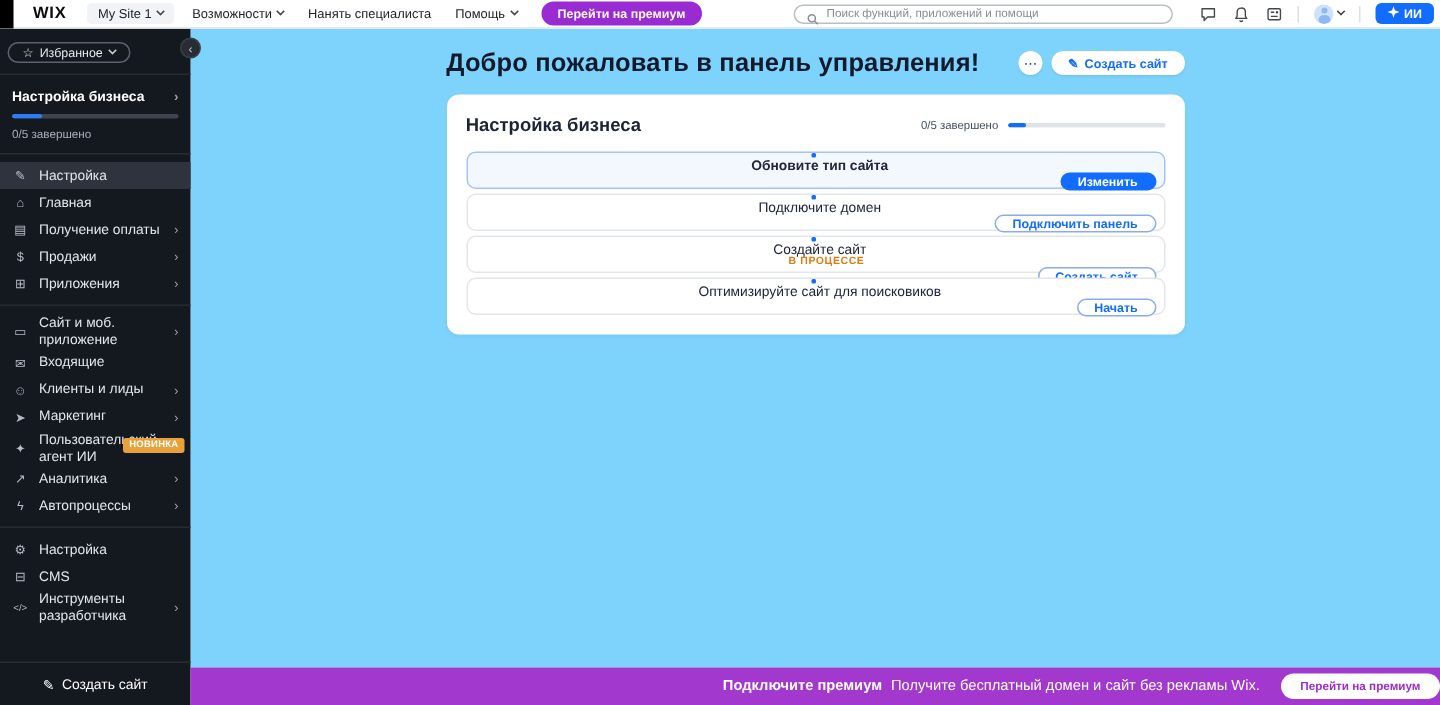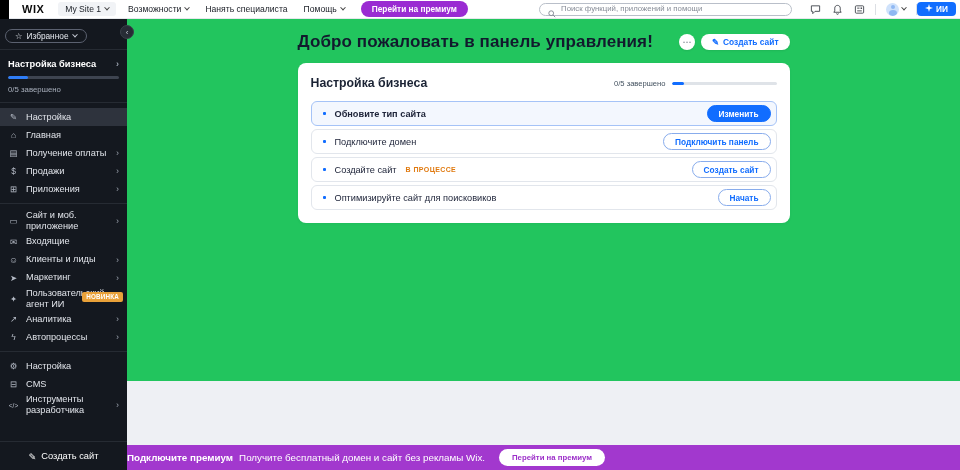--- a/index.html
+++ b/index.html
@@ -161,7 +161,7 @@
     <span class="chev-d"></span>
   </div>
   <div class="tb-sep"></div>
-  <button class="ai-btn" style="">
+  <button class="ai-btn" style="margin-left:10px">
     <span>
       <svg width="8" height="8" viewBox="0 0 10 10">
           <path d="M5 0 6.1 3.6 10 5 6.1 6.4 5 10 3.9 6.4 0 5 3.9 3.6Z" fill="#fff"></path>

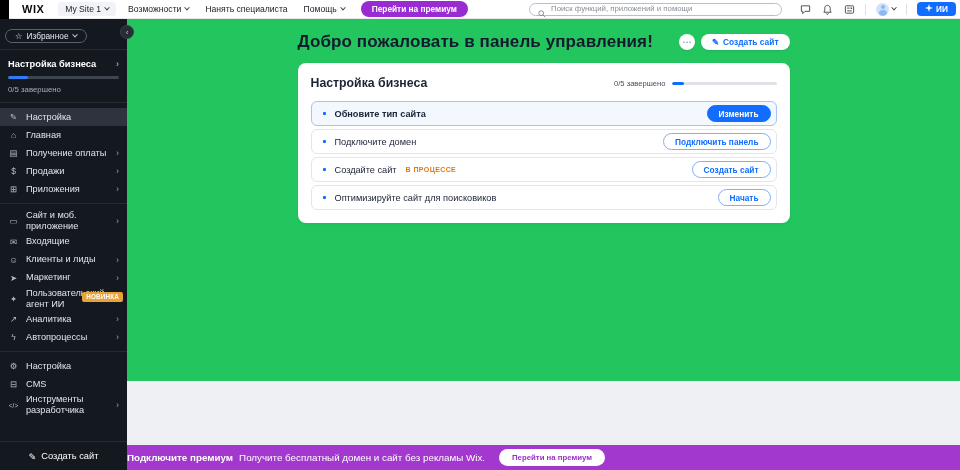--- a/index.html
+++ b/index.html
@@ -65,7 +65,7 @@
                align-items:center; justify-content:center; gap:5px; font-size:9.3px; color:#FFFFFF; cursor:pointer; }
 
   
-  .main { position:absolute; top:19px; left:127px; width:833px; height:362px; background:#22c55e; overflow:hidden; }
+  .main { position:absolute; top:19px; left:127px; width:833px; height:426px; background:#7dd3fc; overflow:hidden; }
   .content { width:492px; margin:0 auto; padding-top:13px; }
   .page-head { display:flex; align-items:center; margin-bottom:11px; }
   .page-title { font-size:17px; font-weight:bold; color:#121A2D; letter-spacing:.1px; }

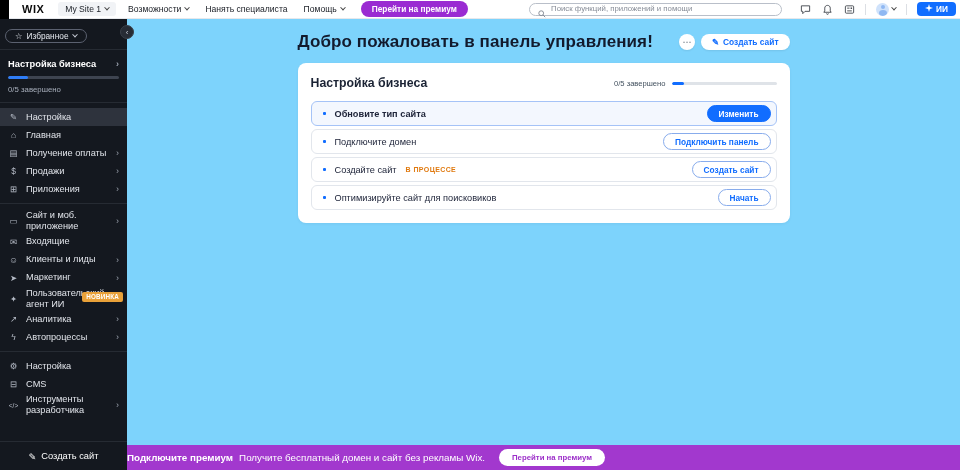--- a/index.html
+++ b/index.html
@@ -84,7 +84,7 @@
   .cbar > div { height:100%; background:#116DFF; border-radius:2px; }
   .tasks { display:flex; flex-direction:column; gap:3px; }
   .task { display:flex; align-items:center; height:25px; border:1px solid #E2E6EC; border-radius:6px;
-          background:#fff; padding:0 5px 0 11px; }
+          background:#fff; padding:0 5px 0 11px;flex-direction:column; }
   .task.selected { background:#F3F7FE; border-color:#A5C3F7; }
   .t-dot { width:3px; height:3px; border-radius:1px; background:#116DFF; margin-right:9px; flex:0 0 auto; }
   .t-label { font-size:9.2px; color:#20263B; }

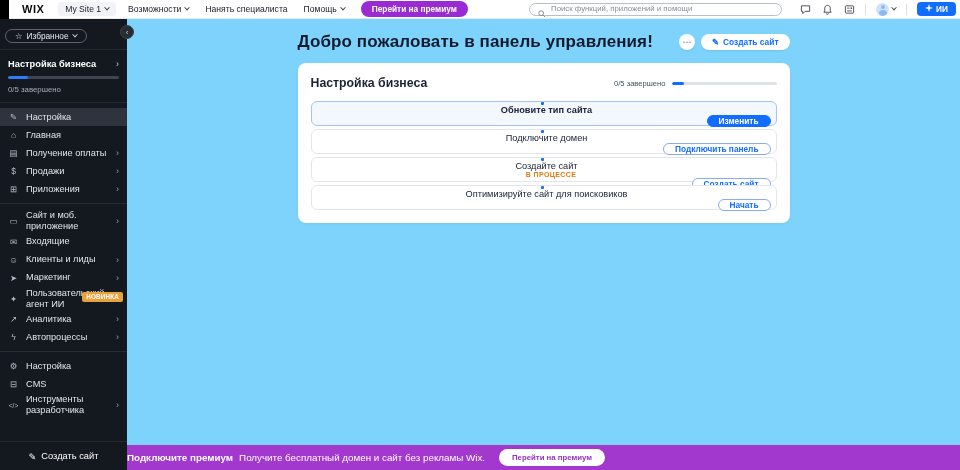--- a/index.html
+++ b/index.html
@@ -97,7 +97,7 @@
 
   
   .footer { position:absolute; left:127px; bottom:0; width:833px; height:25px; background:#A238CE;
-            display:flex; align-items:center; justify-content:flex-start; gap:6px; color:#fff; z-index:25; }
+            display:flex; align-items:center; justify-content:flex-end; gap:6px; color:#fff; z-index:25; }
   .f-bold { font-size:9.8px; font-weight:bold; }
   .f-text { font-size:9.8px; }
   .f-btn { background:#fff; color:#9C2FC9; border:none; border-radius:999px; height:17px;

